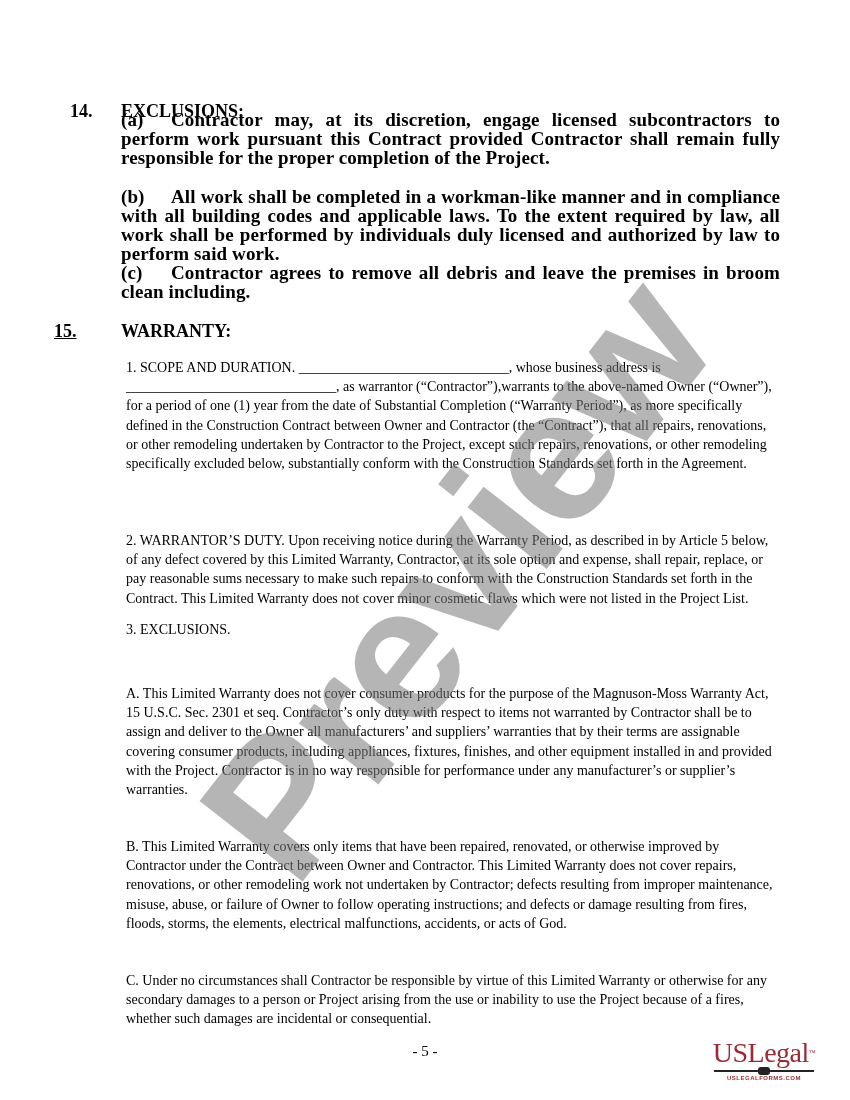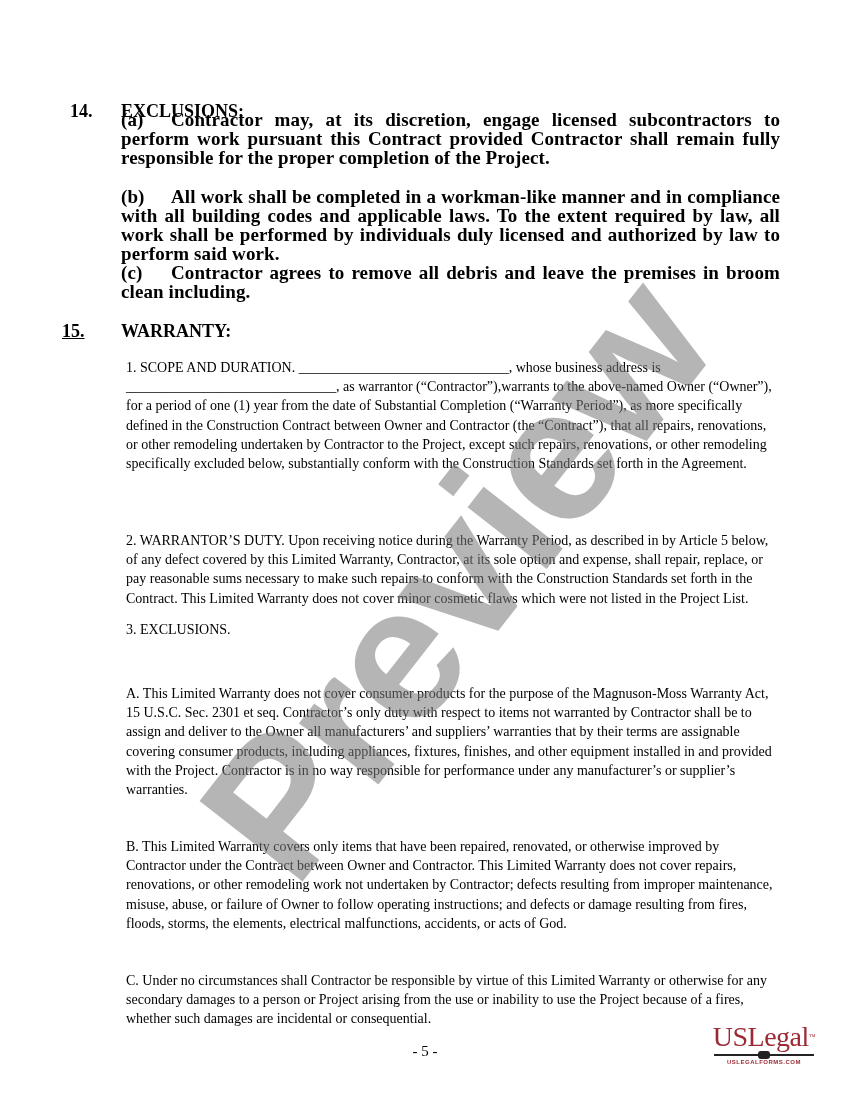--- a/index.html
+++ b/index.html
@@ -36,7 +36,7 @@
 <div class="bold-p" style="top:263px;"><span class="tab">(c)</span><span>Contractor agrees to remove all debris and leave the premises in broom clean including.</span></div>
 
 <div>
-  <span class="abs h" style="left:62px;top:321px;text-decoration:underline;">15.</span>
+  <span class="abs h" style="left:54px;top:321px;text-decoration:underline;">15.</span>
   <span class="abs h" style="left:121px;top:321px;">WARRANTY:</span>
 </div>
 

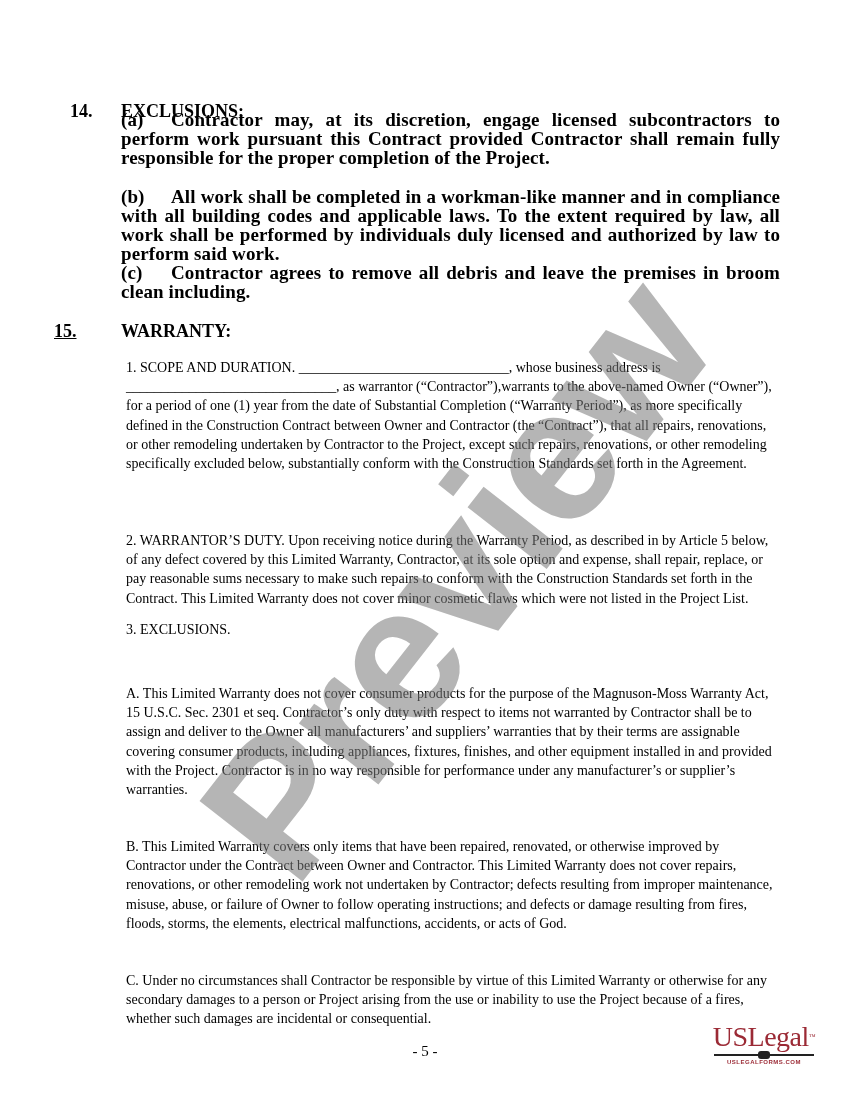--- a/index.html
+++ b/index.html
@@ -16,7 +16,7 @@
                transform:rotate(-52deg); transform-origin:center; letter-spacing:-4px;
                pointer-events:none; }
   .logo { position:absolute; left:706px; top:1024px; width:116px; text-align:center; }
-  .logo-main { font-family:"Liberation Serif", serif; font-size:28px; color:#9b2a35; letter-spacing:-0.5px; line-height:26px; }
+  .logo-main { font-family:"Liberation Serif", serif; font-size:28px; color:#9b2a35; letter-spacing:-0.5px; line-height:26px;margin-top:16px; }
   .logo-tm { font-size:7px; vertical-align:top; }
   .logo-wings { height:8px; margin:1px auto 0; width:100px; position:relative; }
   .logo-wings:before { content:""; position:absolute; left:0; right:0; top:3px; height:2px; background:#222; }

